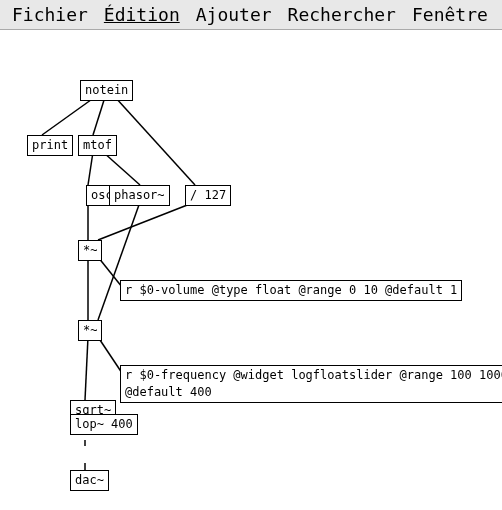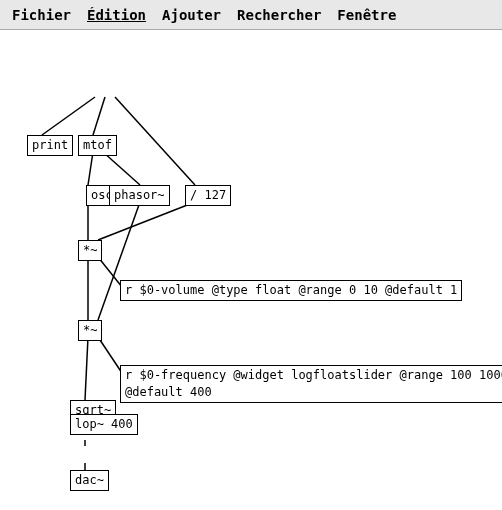--- a/index.html
+++ b/index.html
@@ -24,9 +24,8 @@
     .menu-item {
       padding: 4px 8px;
       cursor: pointer;
-      font-size: 14px;
+      font-size: 18px;
       white-space: nowrap;
-      font-weight: bold;
     }
     .menu-item.underlined {
       text-decoration: underline;

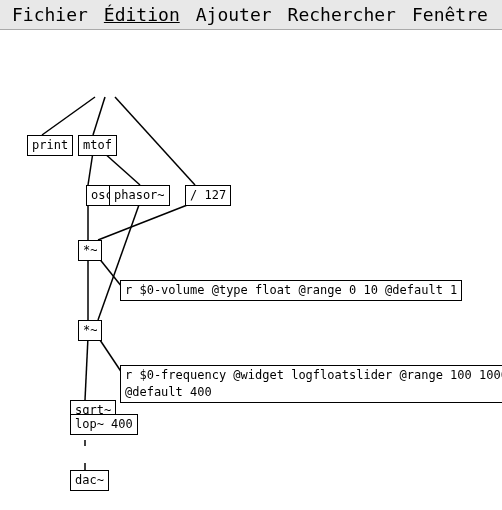--- a/index.html
+++ b/index.html
@@ -106,6 +106,7 @@
     <line x1="85" y1="433" x2="85" y2="440" stroke="black" stroke-width="1.5"></line>
   </svg>
 
+<div class="pd-box" style="left: 80px; top: 50px;">notein</div>
     <div class="pd-box" style="left: 27px; top: 105px;">print</div>
     <div class="pd-box" style="left: 78px; top: 105px;">mtof</div>
     <div class="pd-box" style="left: 78px; top: 155px; margin-left: 8px;">osc~</div>

